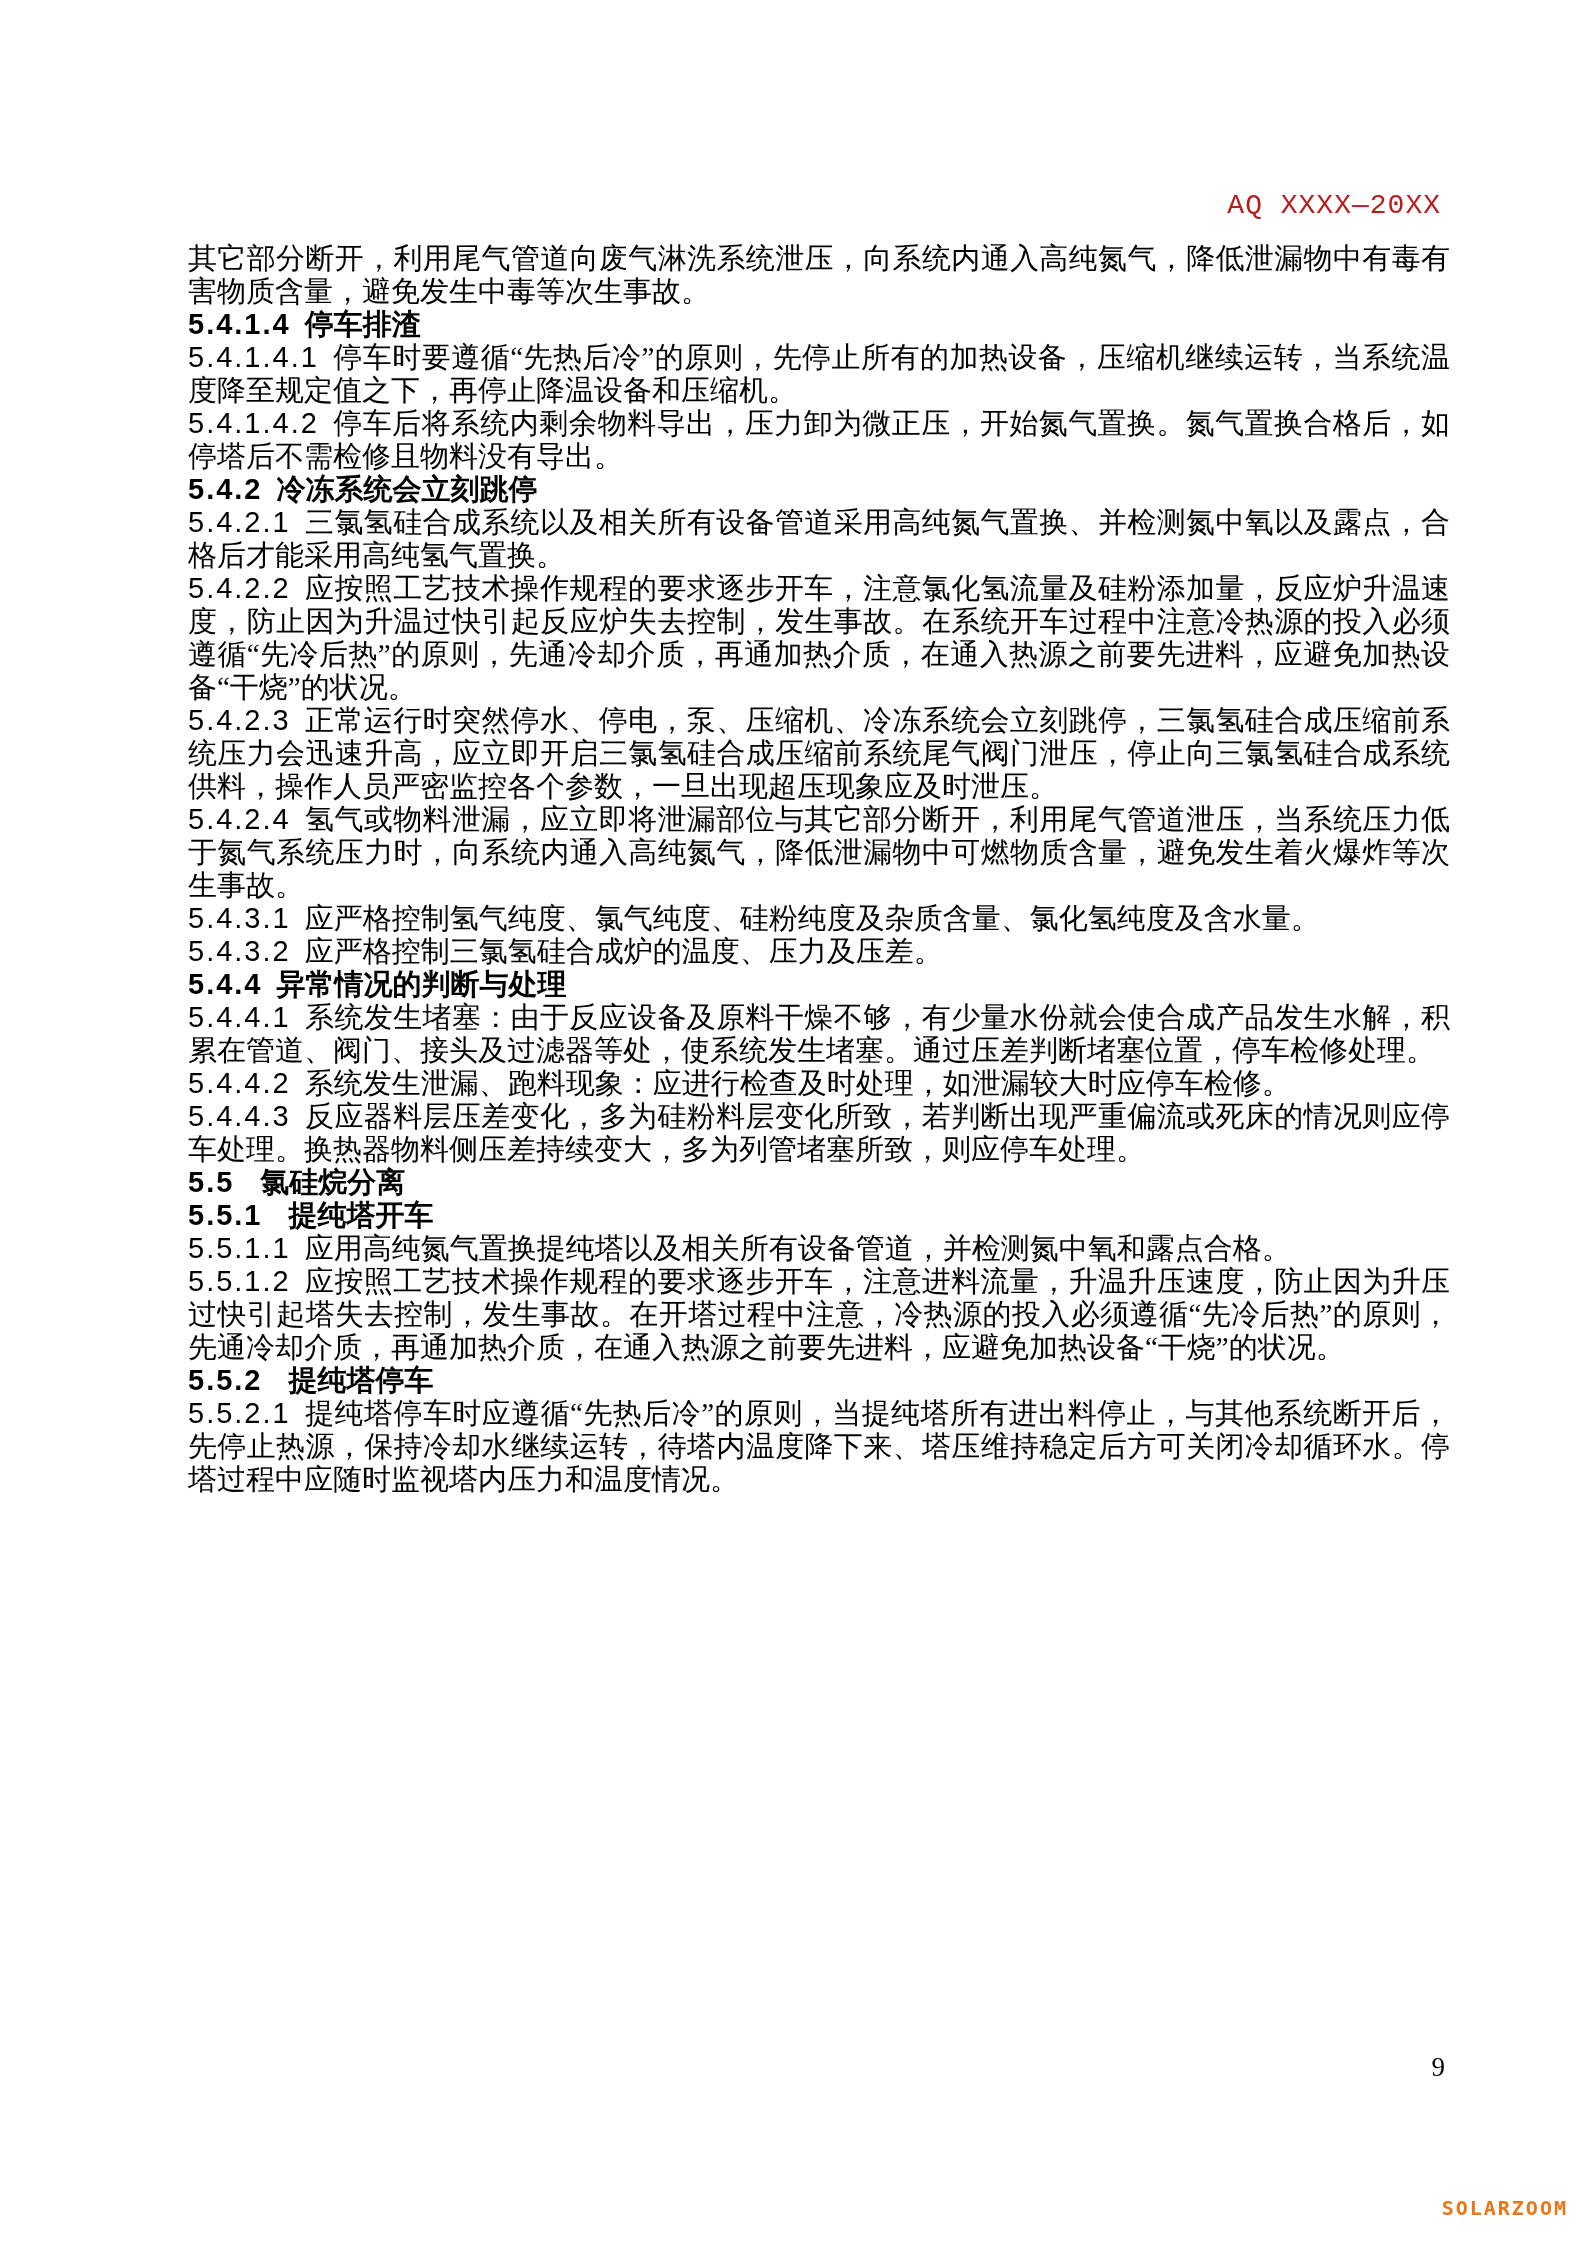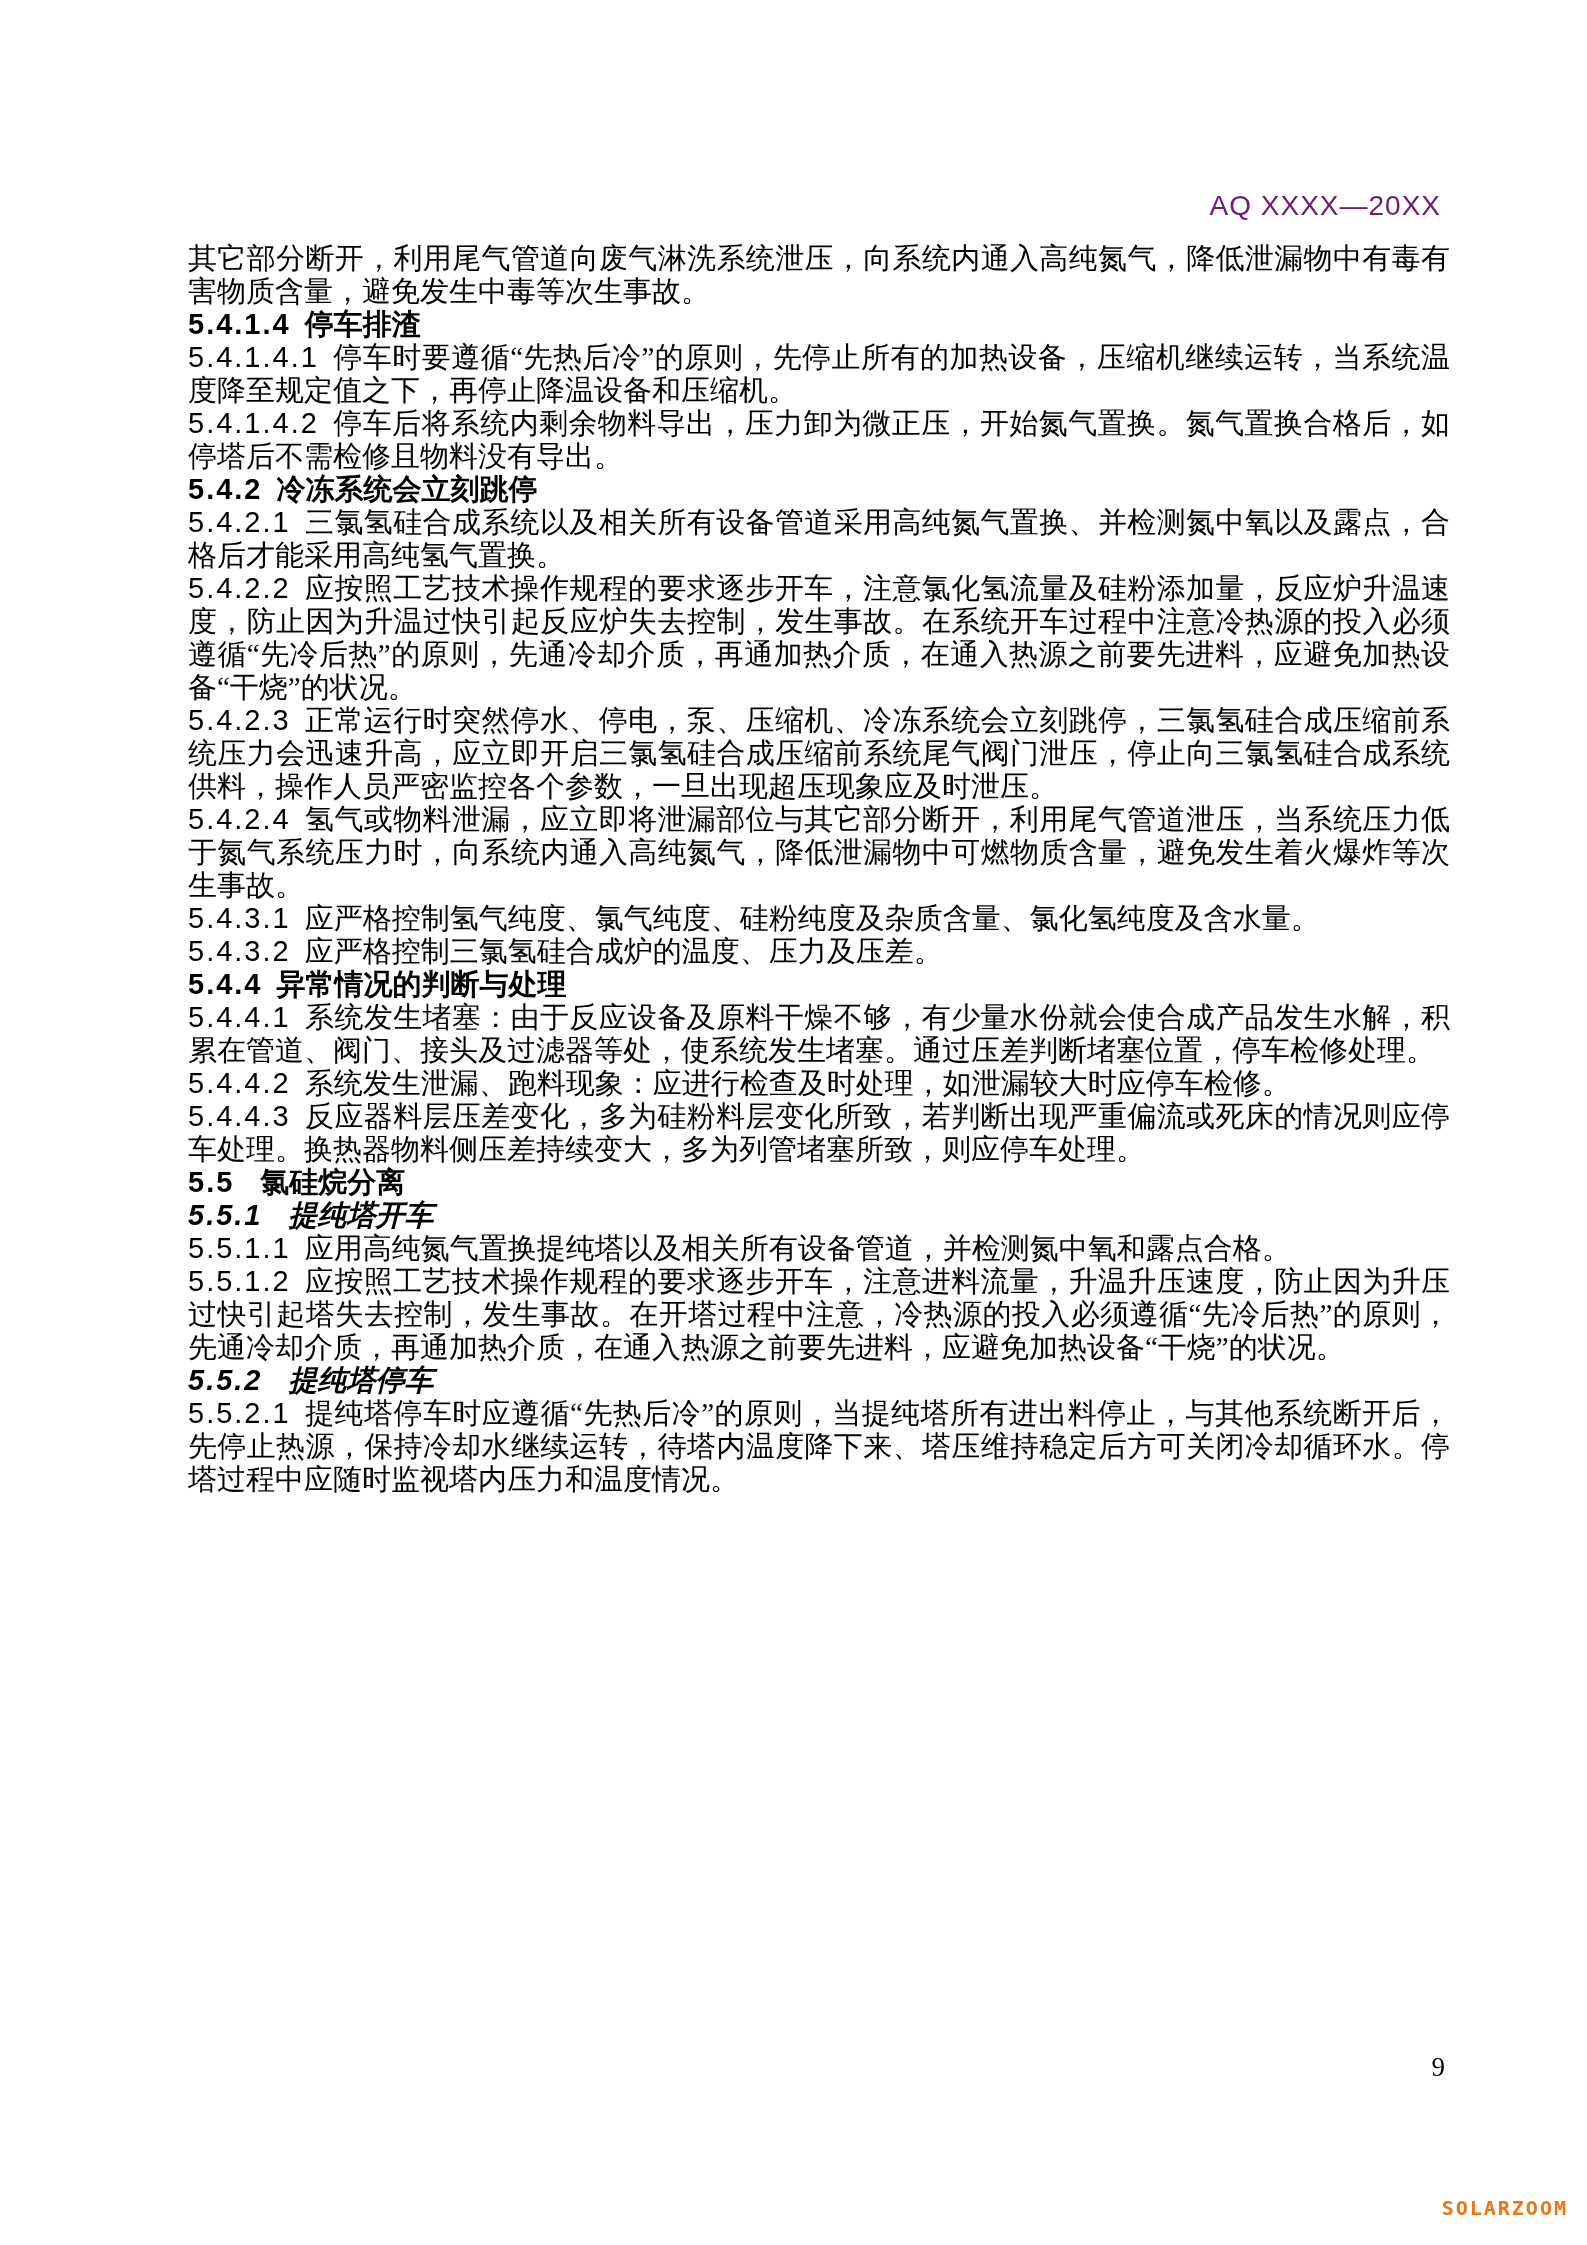--- a/index.html
+++ b/index.html
@@ -19,10 +19,10 @@
   .doc-header {
     position: absolute;
     top: 190px; right: 146px;
-    font-family: Liberation Sans, sans-serif;
+    font-family: Liberation Mono, monospace;
     font-size: 28px;
     letter-spacing: 1px;
-    color: #701a75;
+    color: #b91c1c;
     white-space: nowrap;
   }
   main.doc-body {

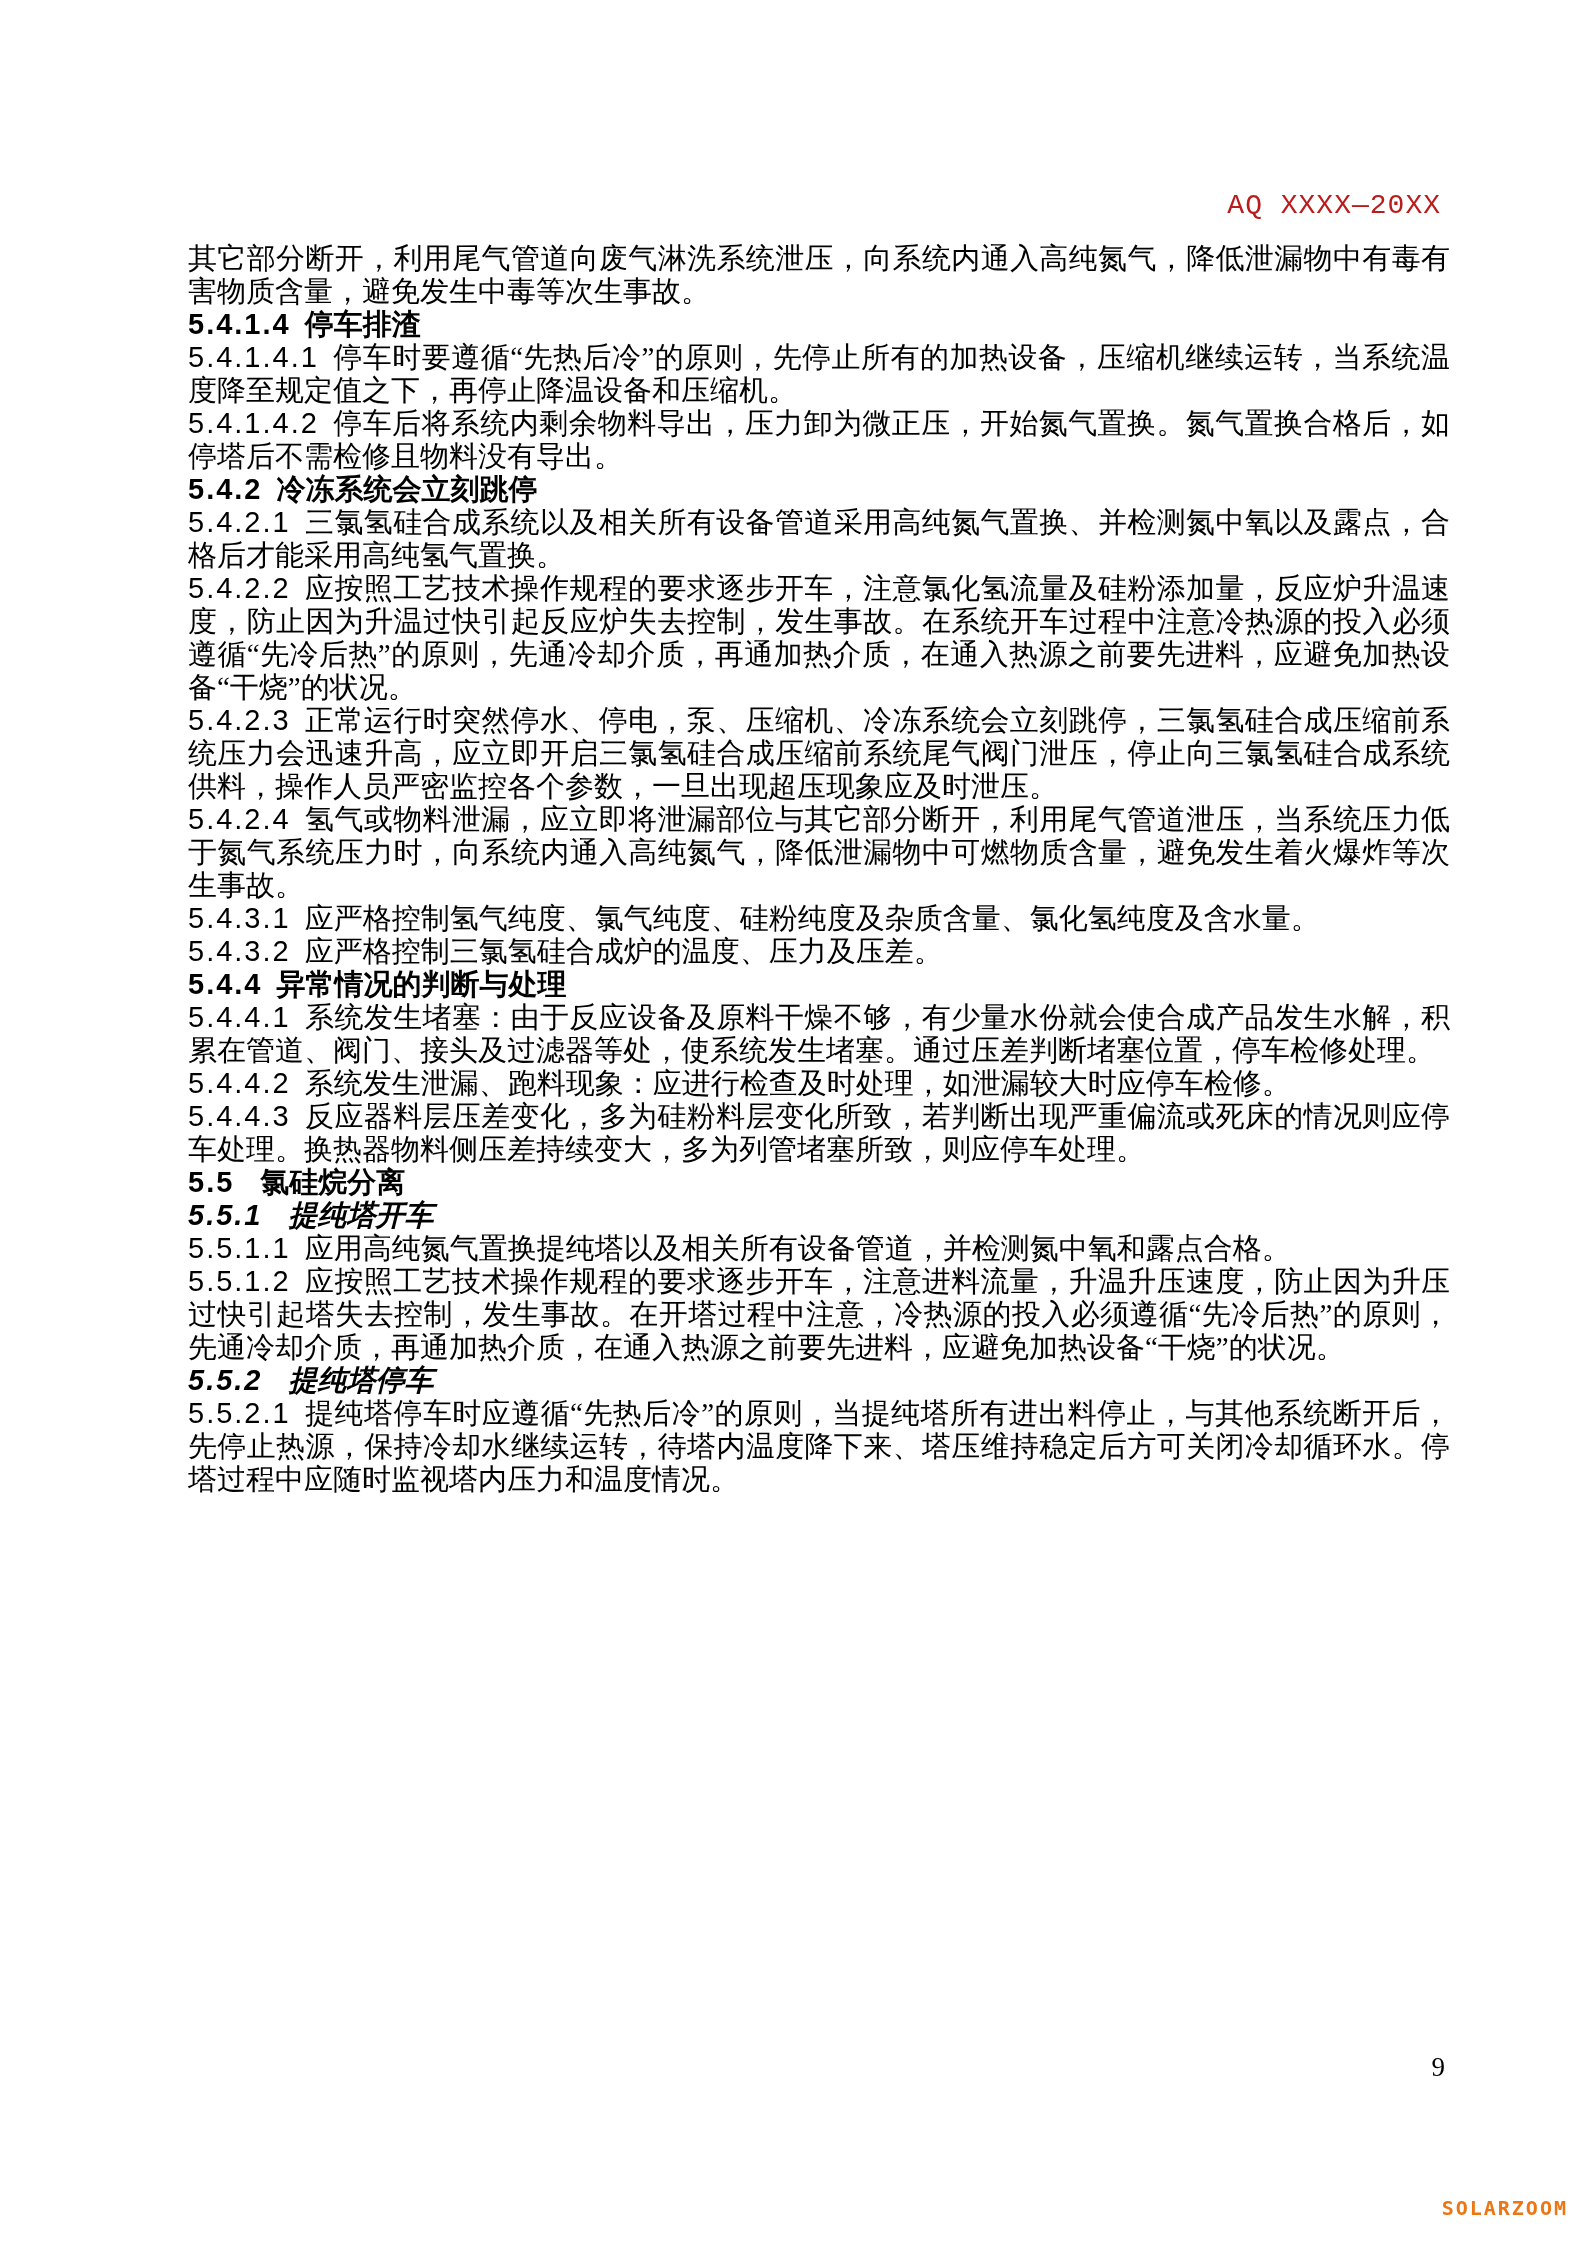--- a/index.html
+++ b/index.html
@@ -45,7 +45,7 @@
     font-weight: bold;
   }
   p.h4 { margin: 8px 0 6px; }
-  p.h3 { margin: 20px 0 10px; font-style: italic; }
+  p.h3 { margin: 20px 0 10px; }
   p.h2 { margin: 34px 0 14px; }
   .num {
     font-family: "Liberation Sans", "DejaVu Sans", sans-serif;

